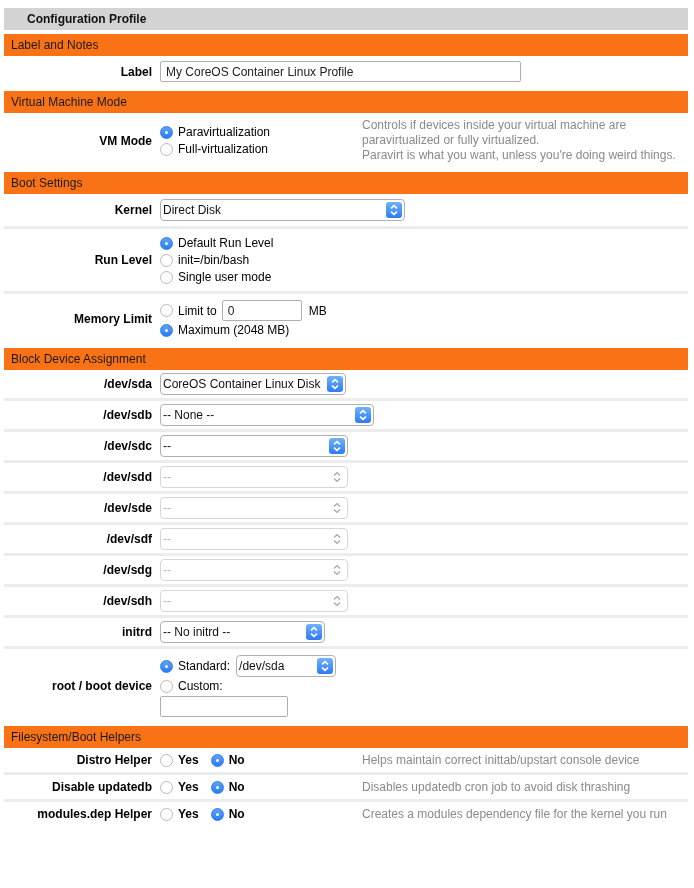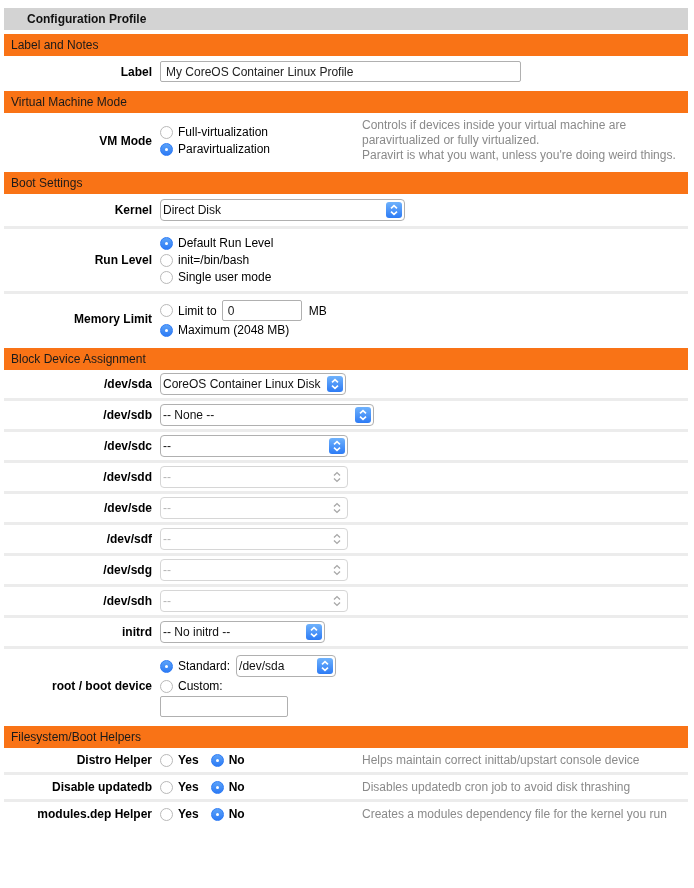--- a/index.html
+++ b/index.html
@@ -132,12 +132,12 @@
     <div class="lbl">VM Mode</div>
     <div class="ctl-fixed">
       <div class="opt">
+        <span class="radio checked"></span>
+        <span>Paravirtualization</span>
+      </div>
+      <div class="opt">
         <span class="radio"></span>
         <span>Full-virtualization</span>
-      </div>
-      <div class="opt">
-        <span class="radio checked"></span>
-        <span>Paravirtualization</span>
       </div>
     </div>
     <div class="help">

